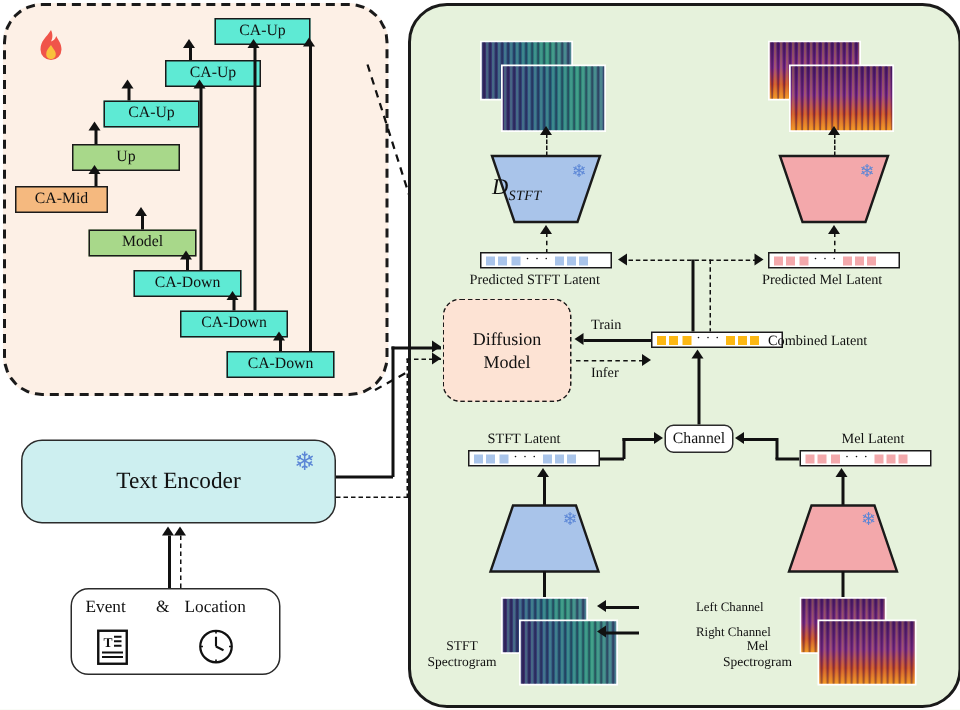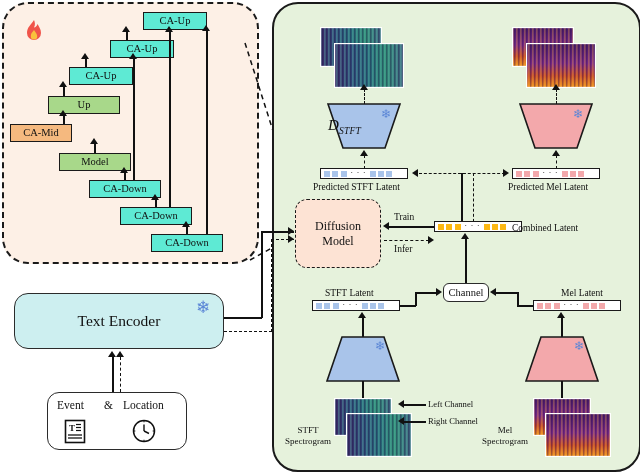--- a/index.html
+++ b/index.html
@@ -58,7 +58,7 @@
   .snow{position:absolute;font-size:12px;color:#5b86d6;line-height:1;}
   .fire{font-size:22px;line-height:1;}
   .smalltxt{font-size:9px;white-space:nowrap;}
-  .anno{font-size:8.6px;white-space:nowrap;}
+  .anno{font-size:8.6px;white-space:nowrap;margin-left:36px;}
 </style>
 </head>
 <body>

